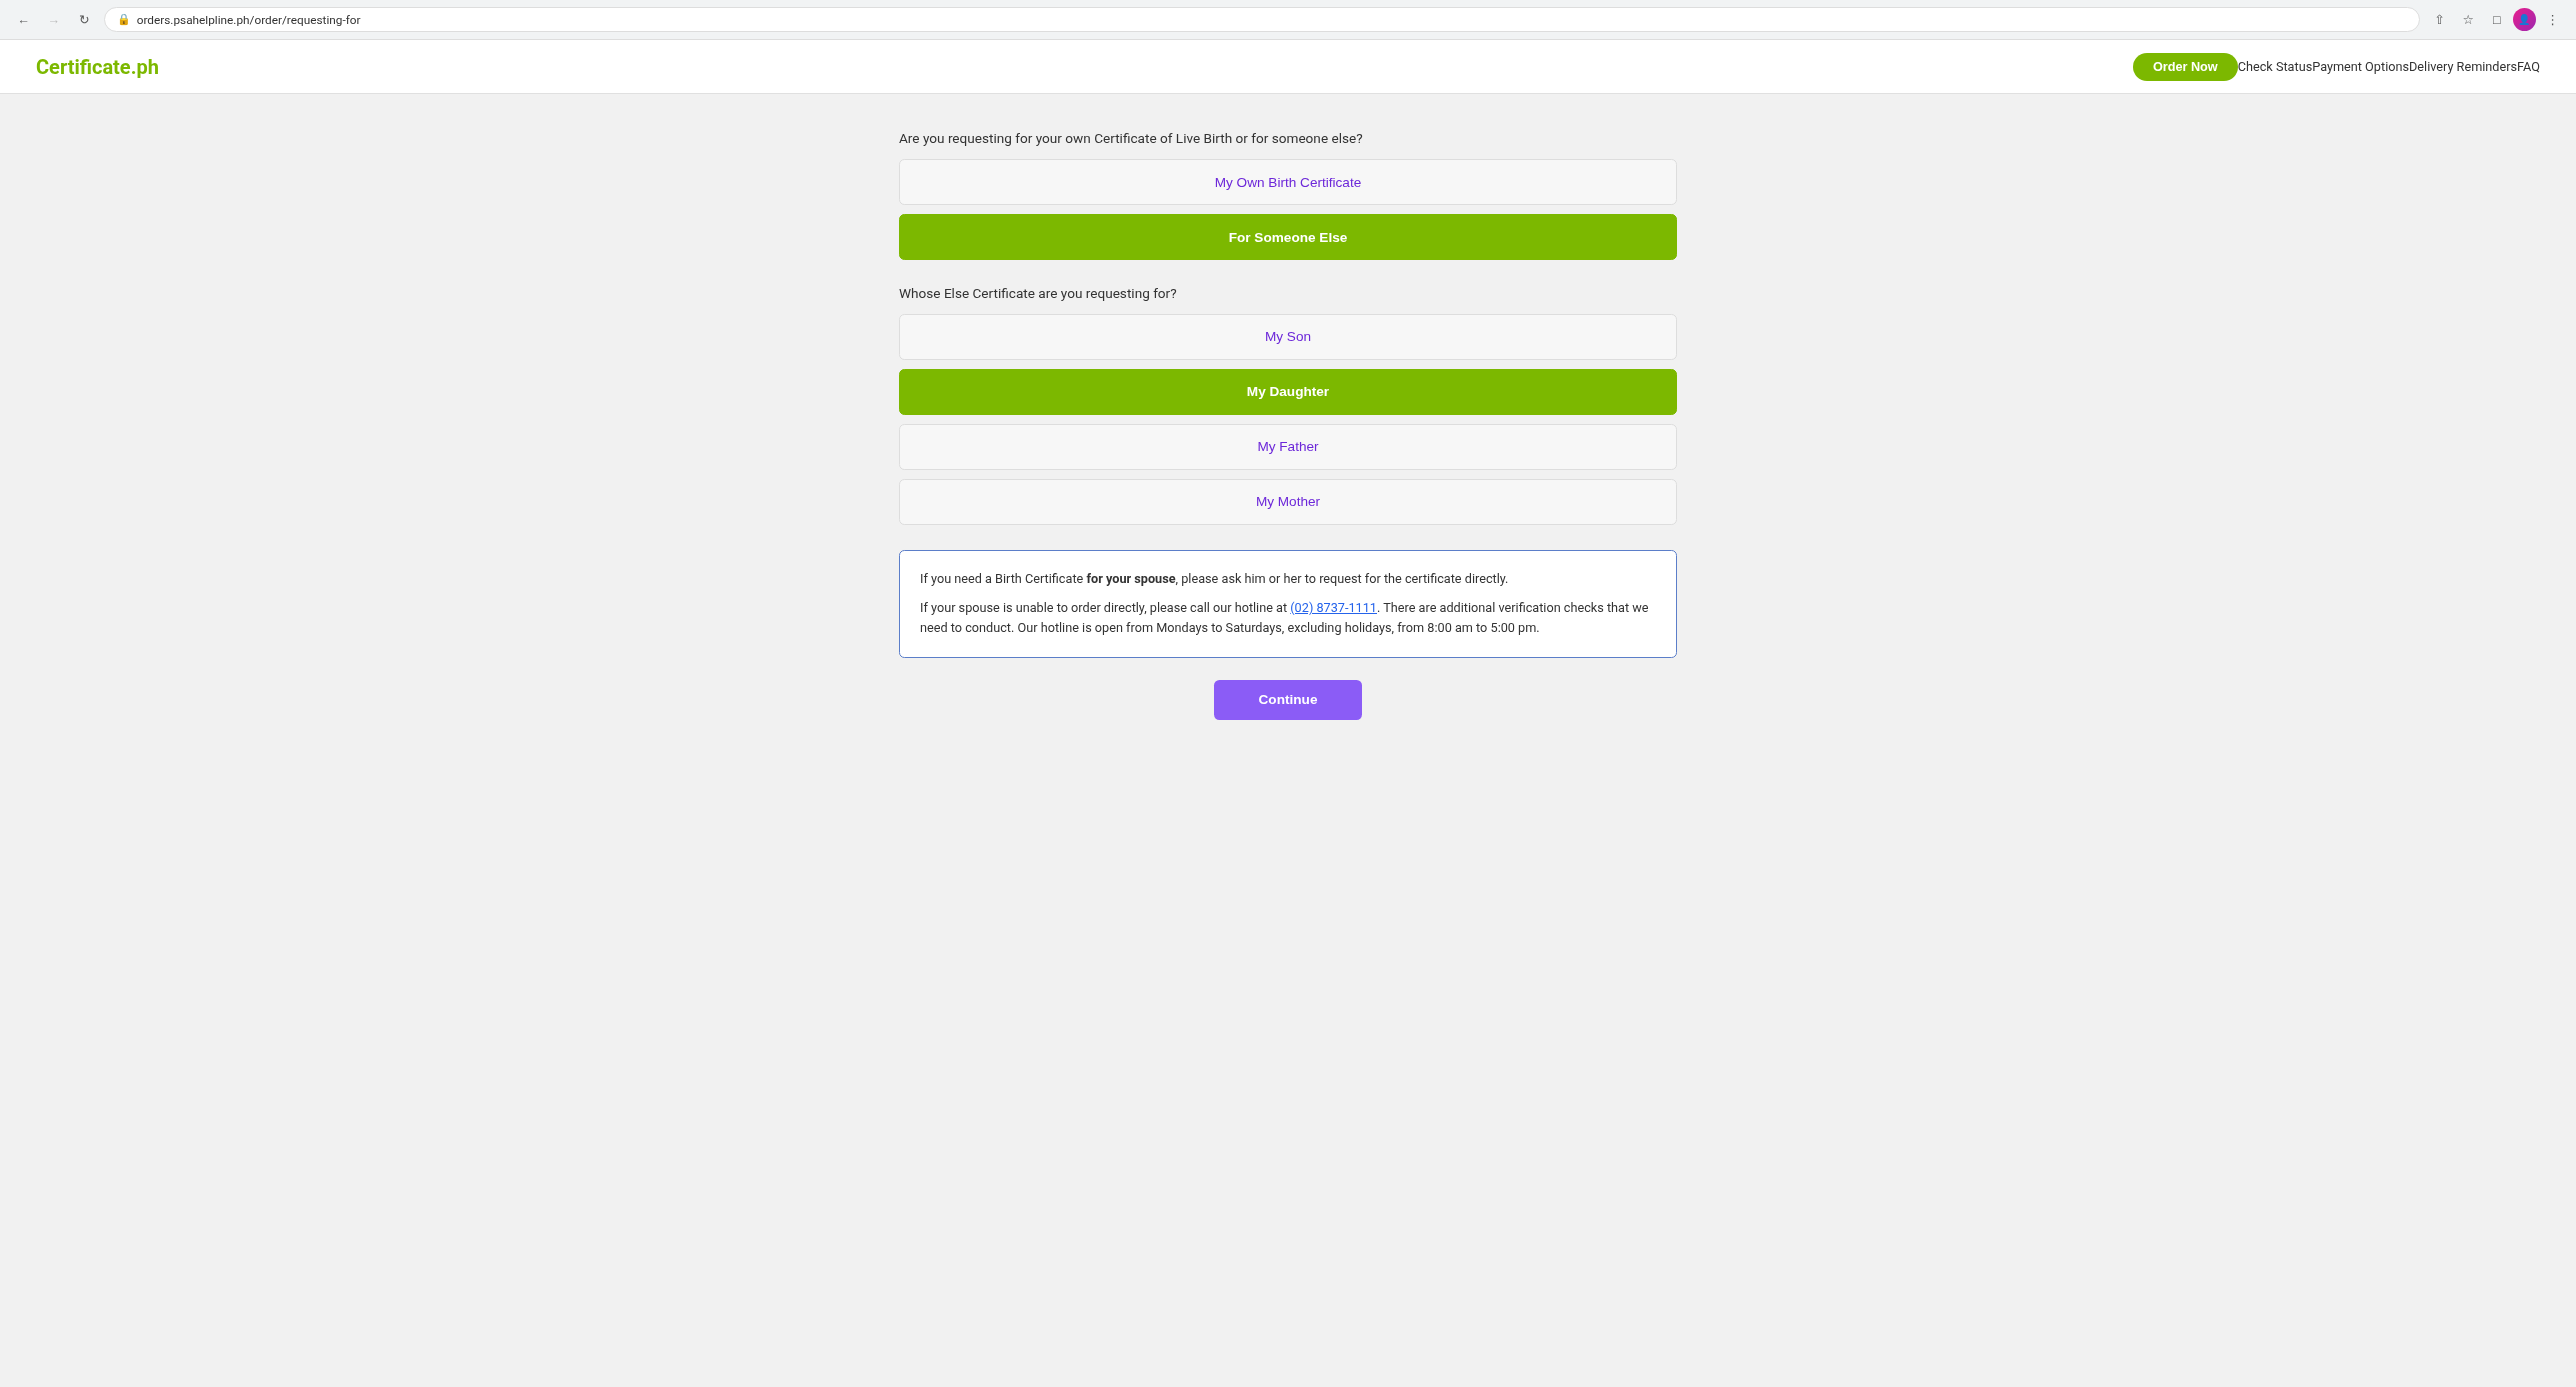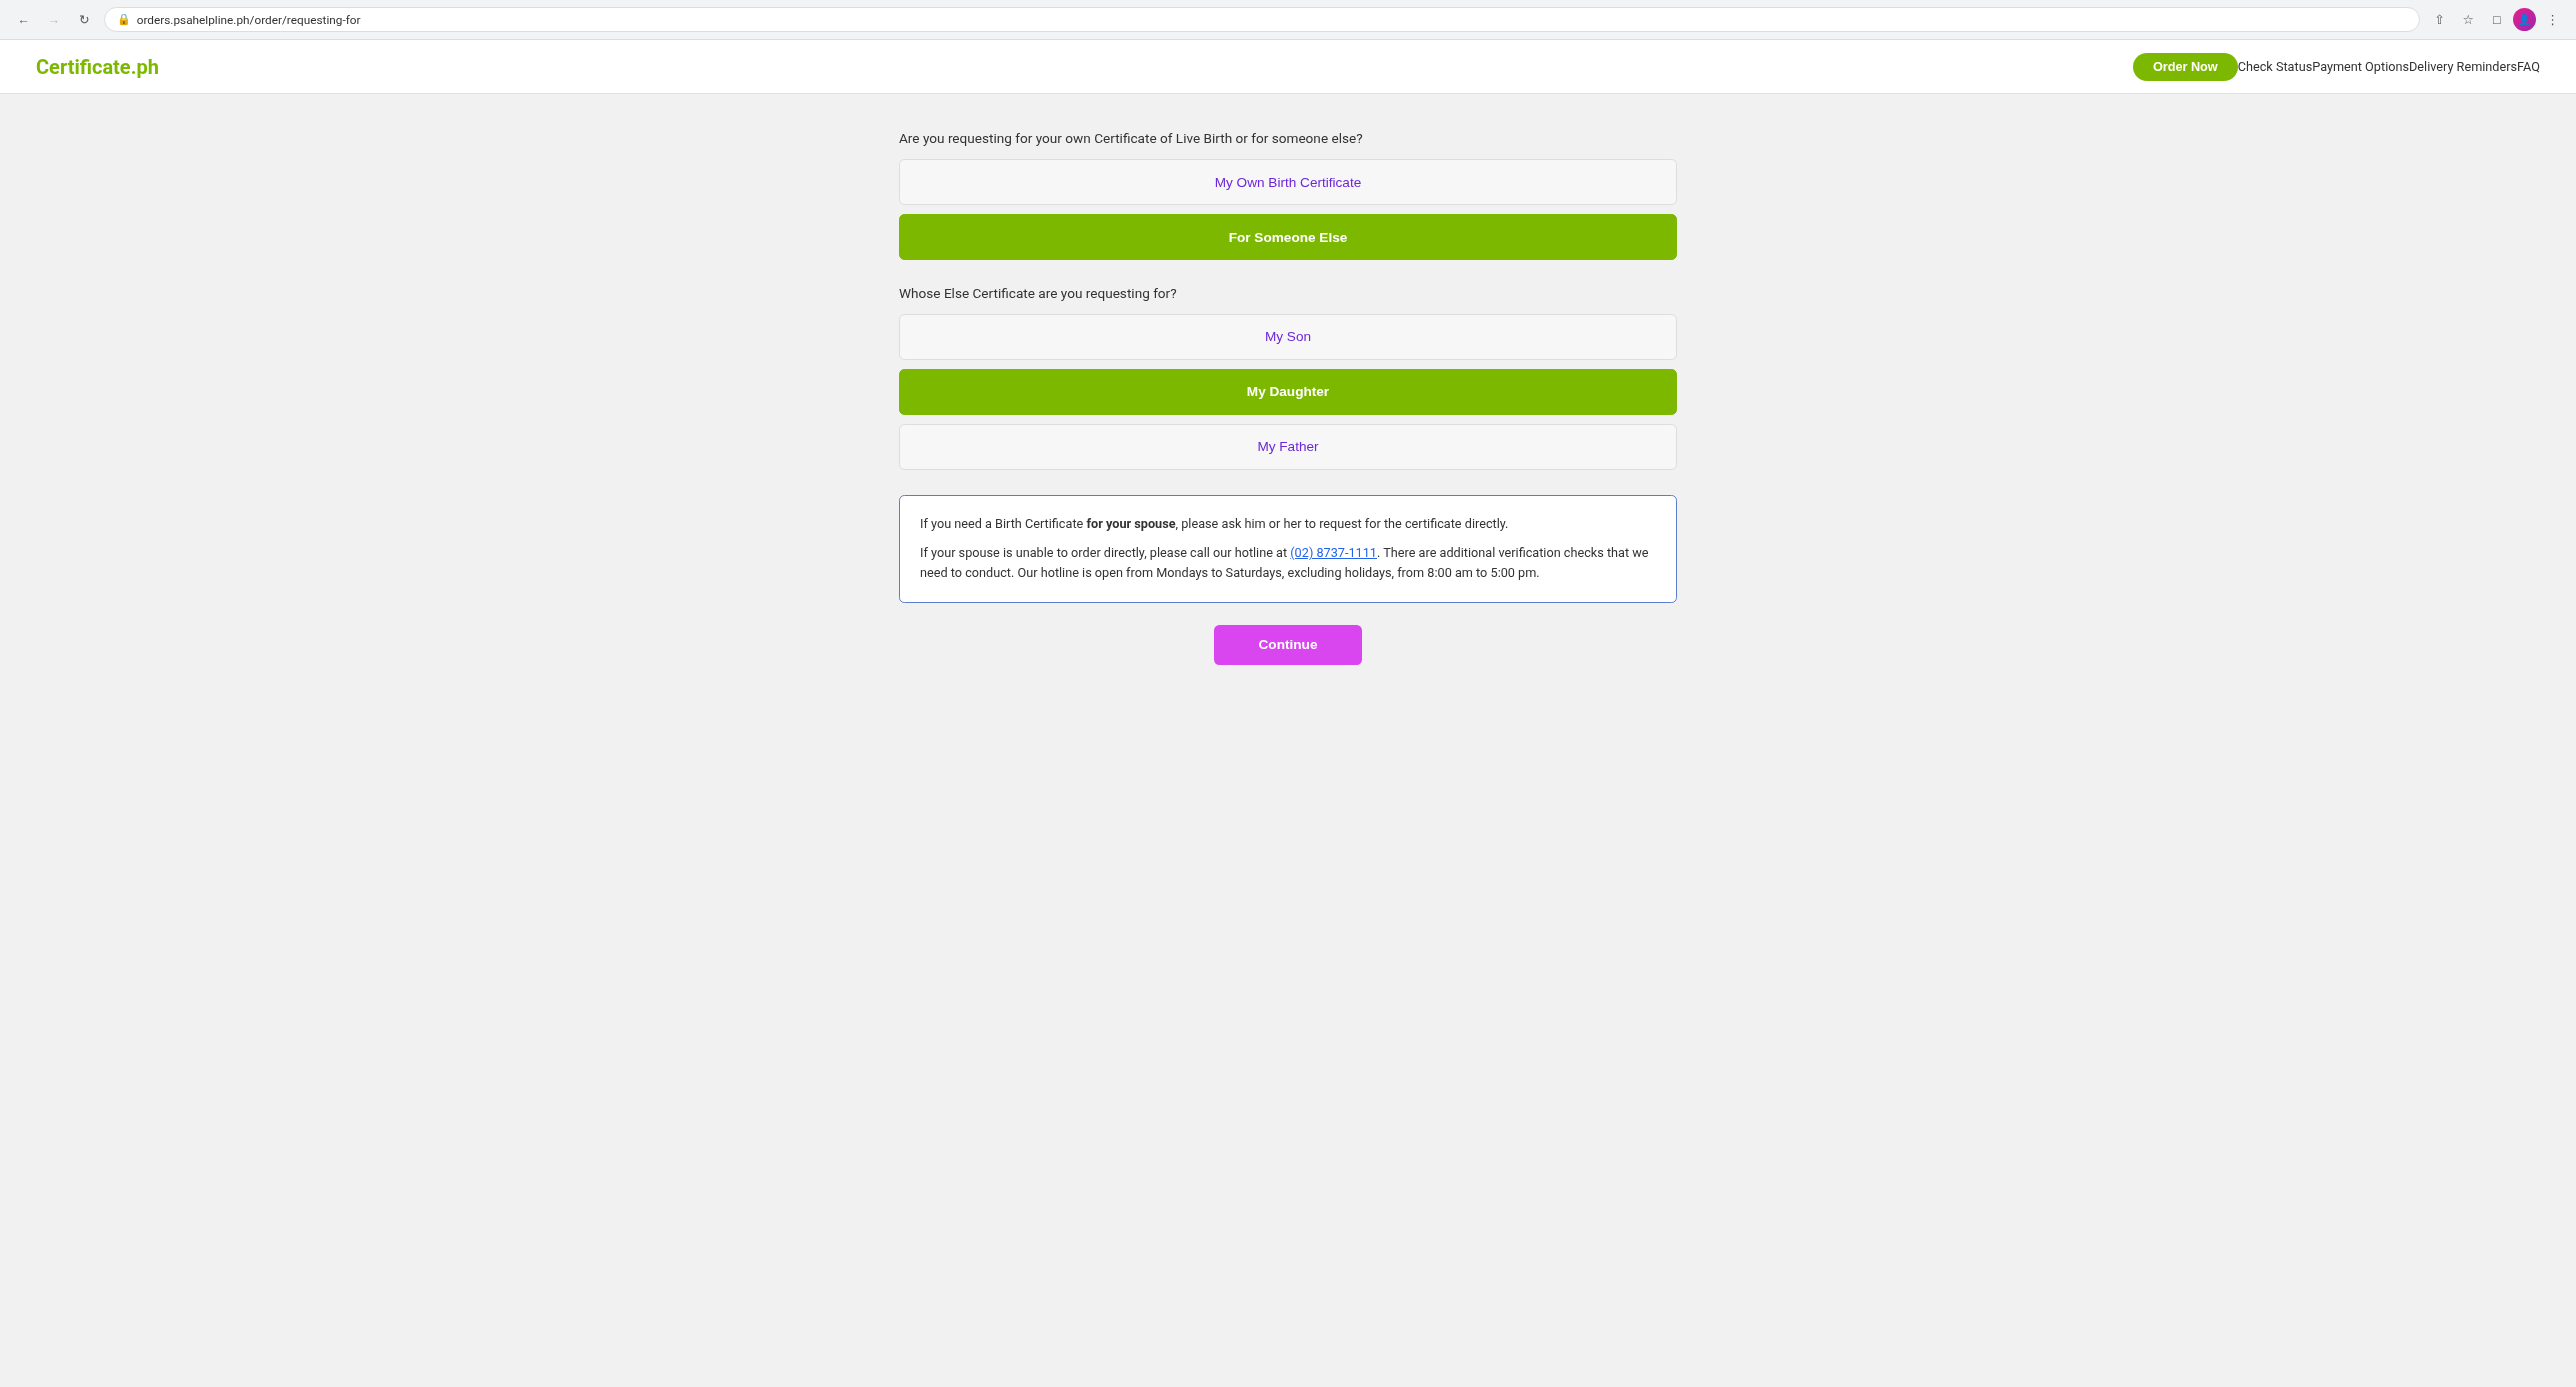--- a/index.html
+++ b/index.html
@@ -267,6 +267,7 @@
     <button class="option-btn">My Son</button>
     <button class="option-btn active">My Daughter</button>
     <button class="option-btn">My Father</button>
+    <button class="option-btn">My Mother</button>
   </div>
 
   <div class="info-box">

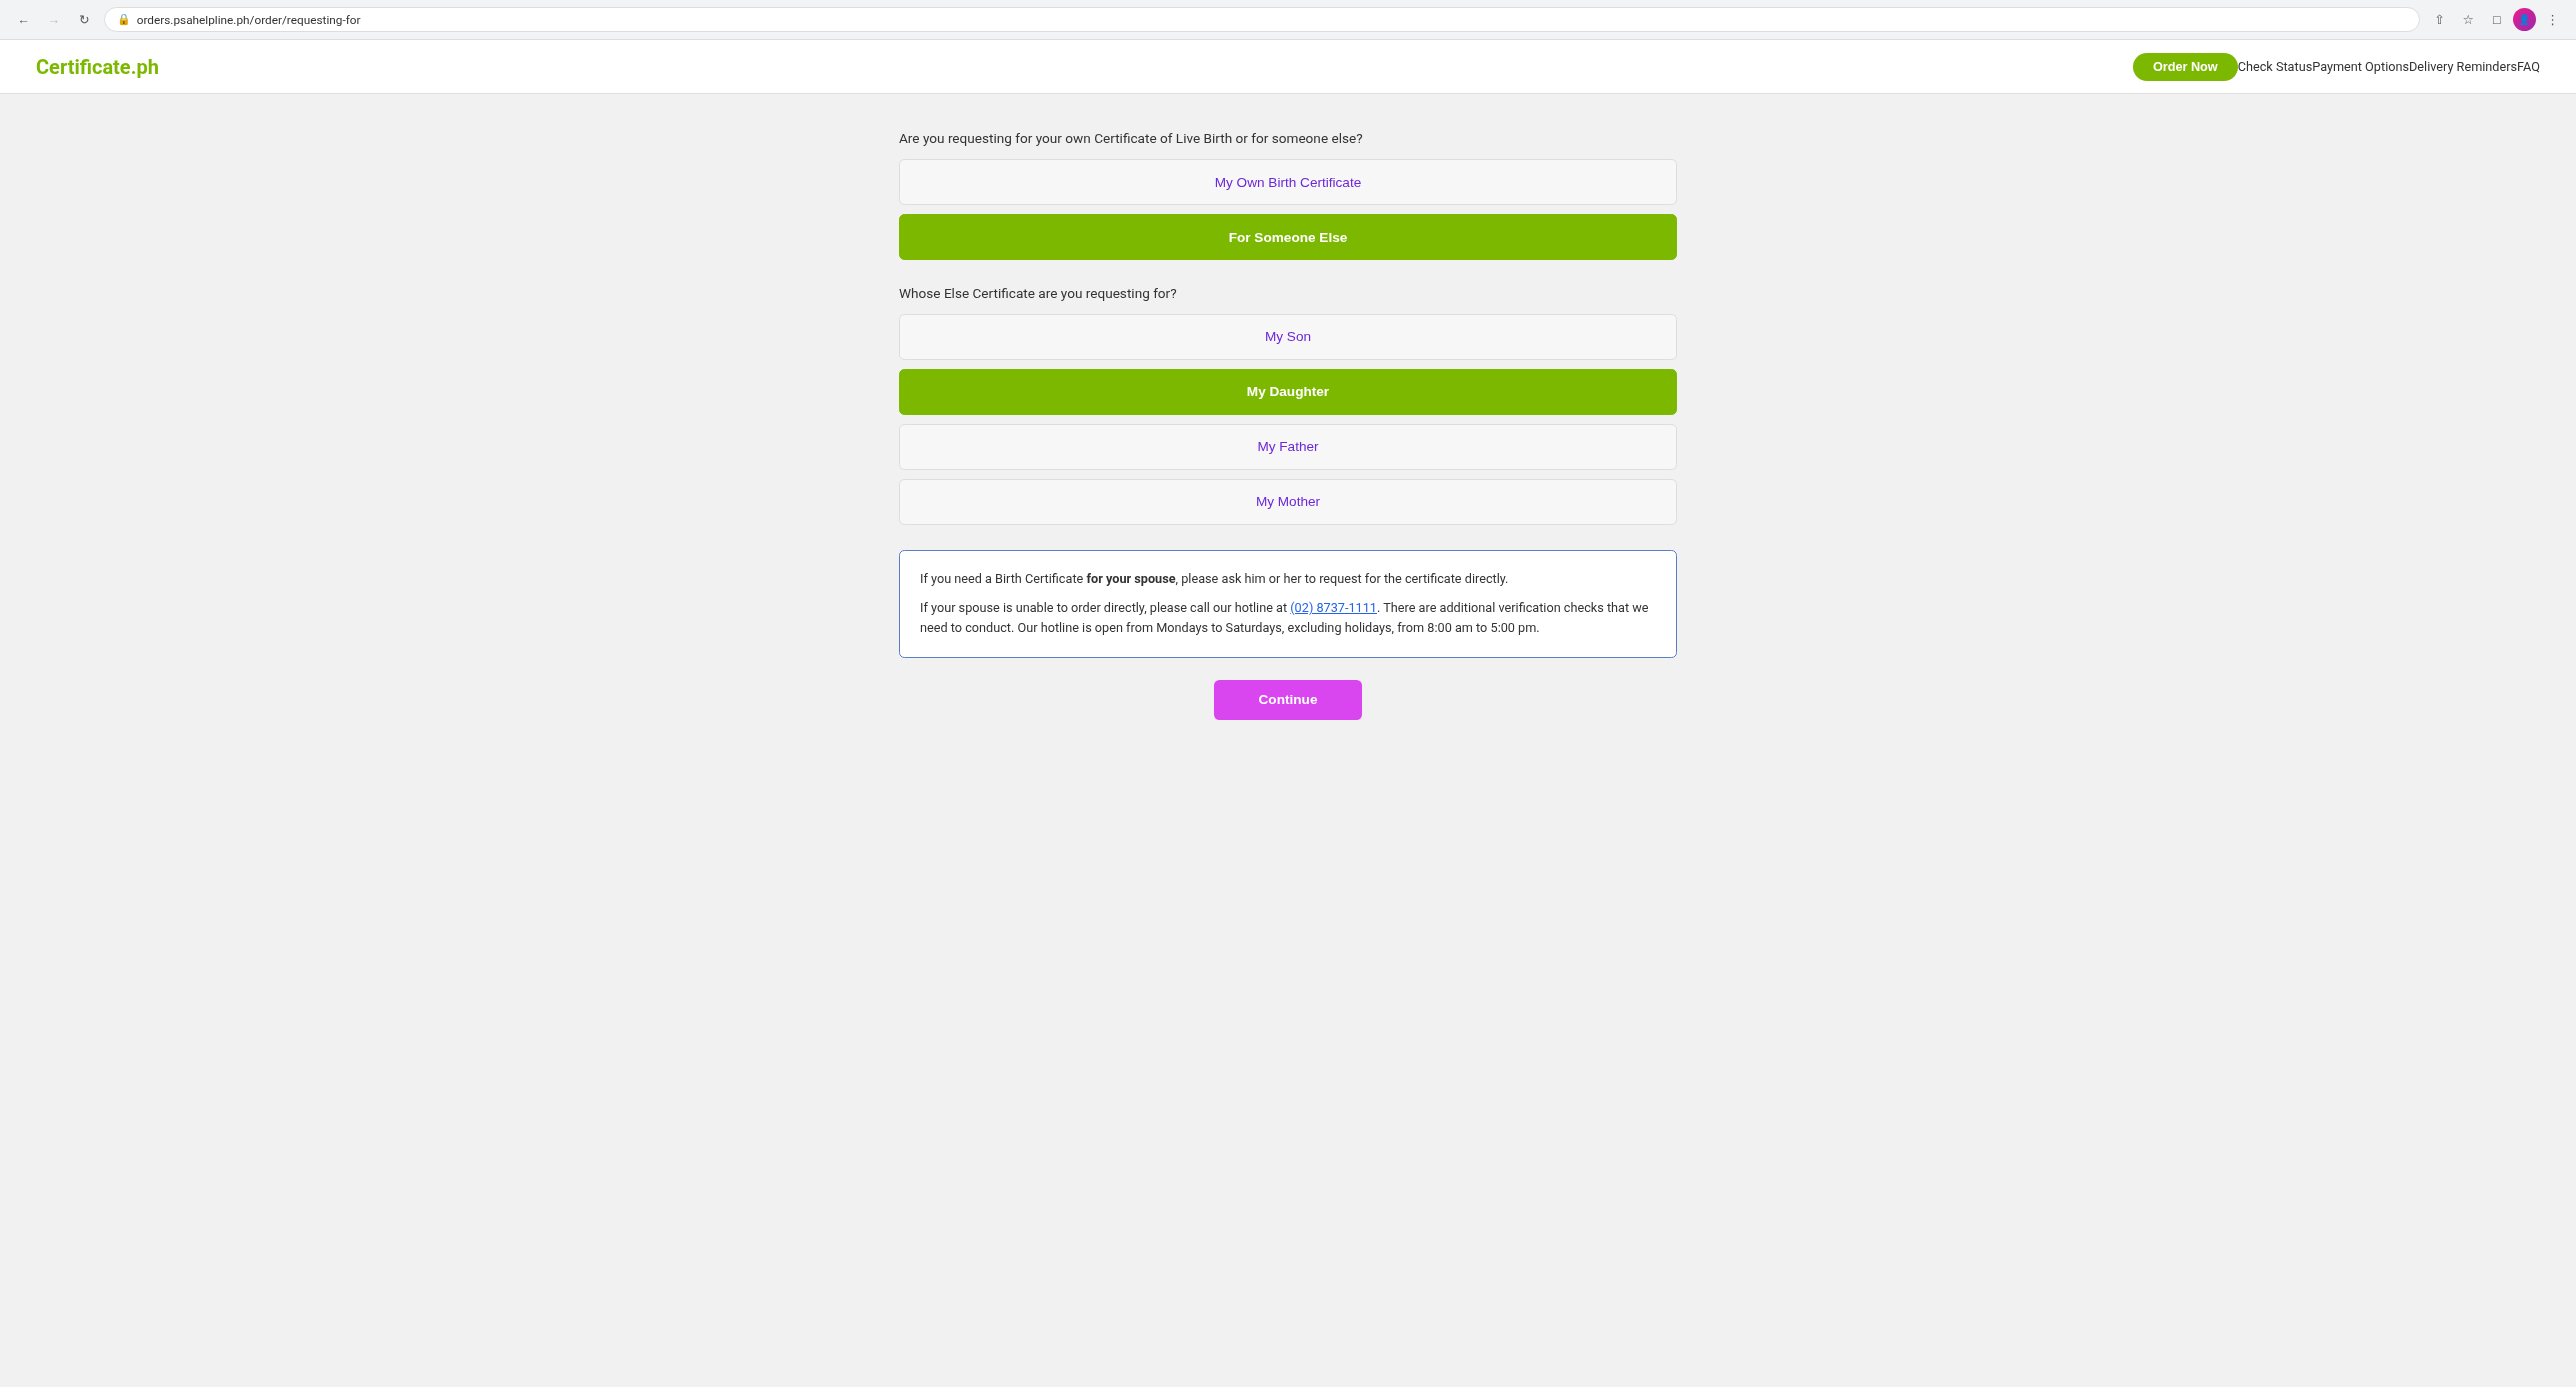--- a/index.html
+++ b/index.html
@@ -210,7 +210,7 @@
     .continue-btn {
       display: block;
       margin: 22px auto 12px;
-      background: #d946ef;
+      background: #8b5cf6;
       color: white;
       border: none;
       border-radius: 5.4px;

